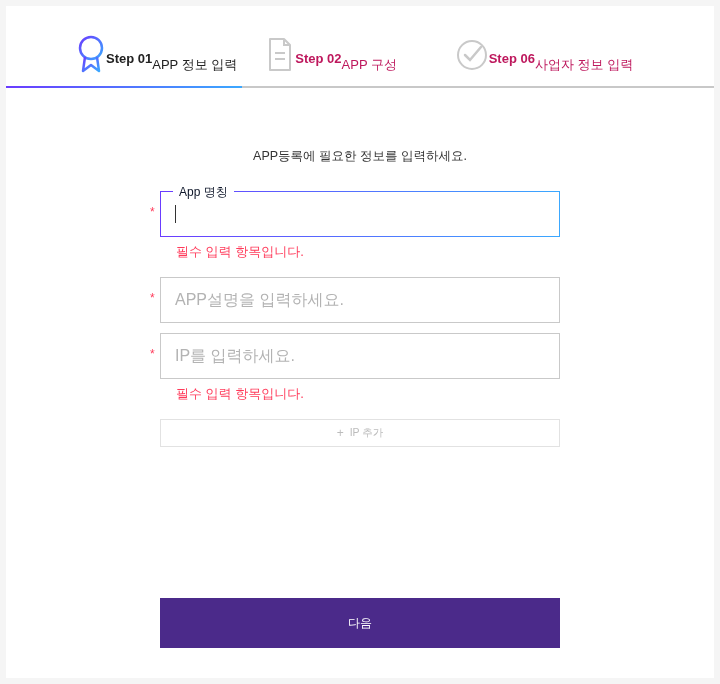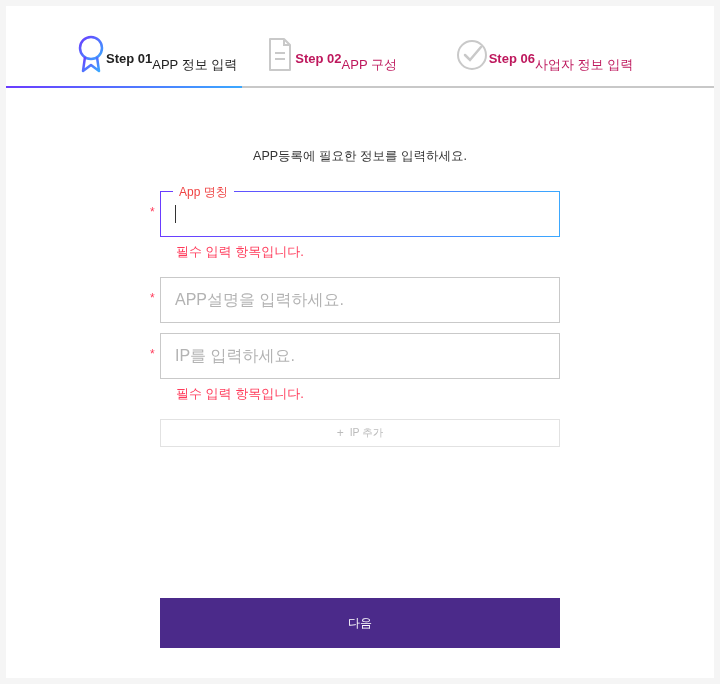--- a/index.html
+++ b/index.html
@@ -88,7 +88,7 @@
     background: #fff;
     padding: 0 6px;
     font-size: 12px;
-    color: #ef4444;
+    color: #0f172a;
   }
   .text-input {
     border: none;

